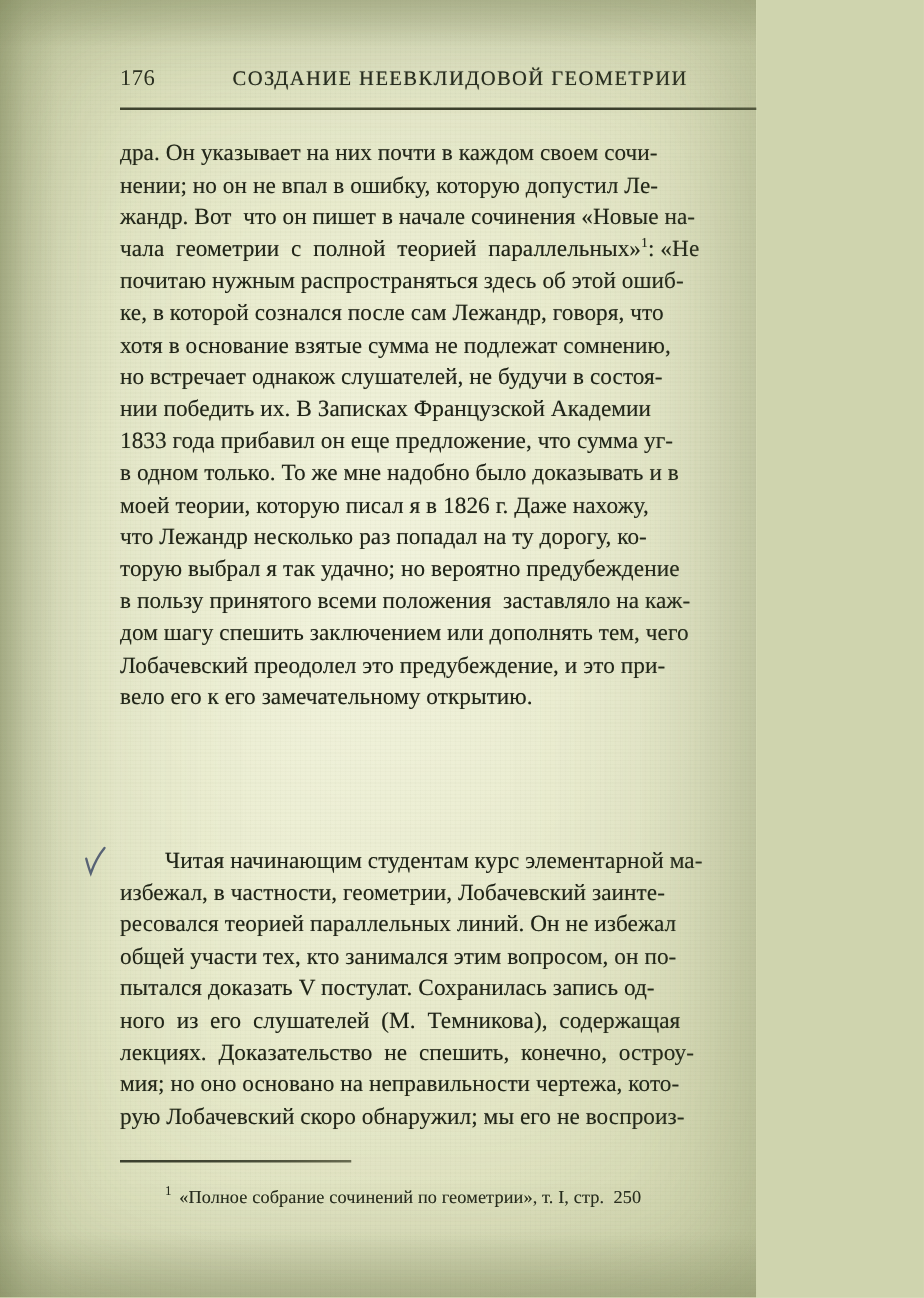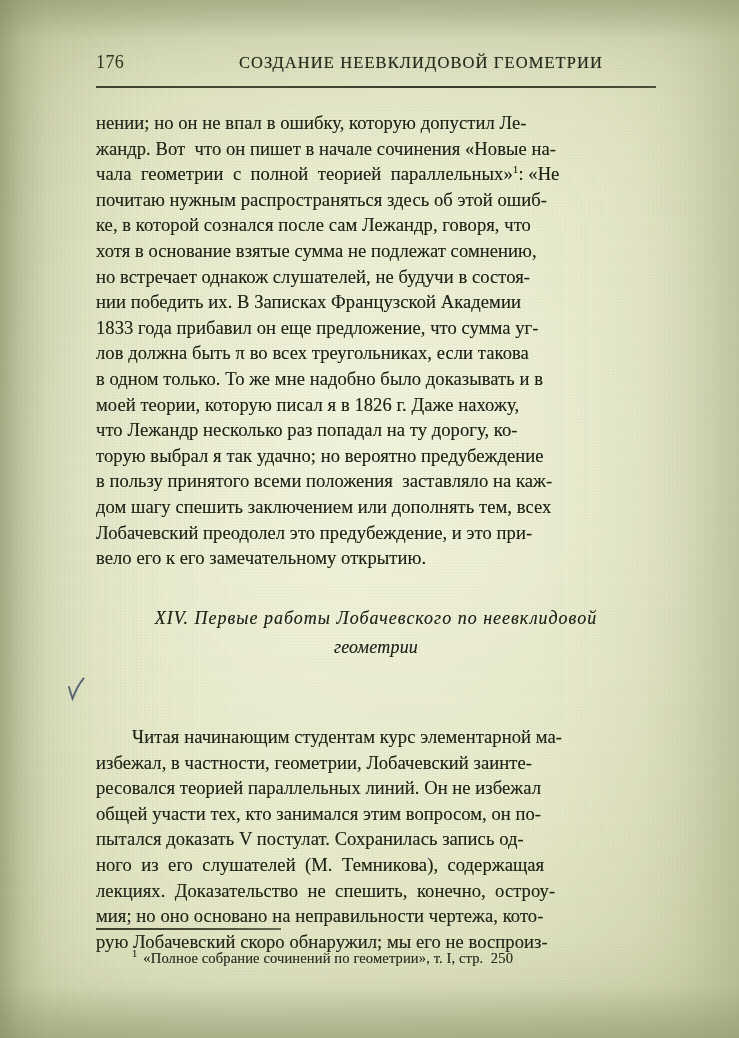--- a/index.html
+++ b/index.html
@@ -10,7 +10,7 @@
   }
   .page {
     position: relative;
-    width: 739px;
+    width: 605px;
     height: 1038px;
     overflow: hidden;
     background:

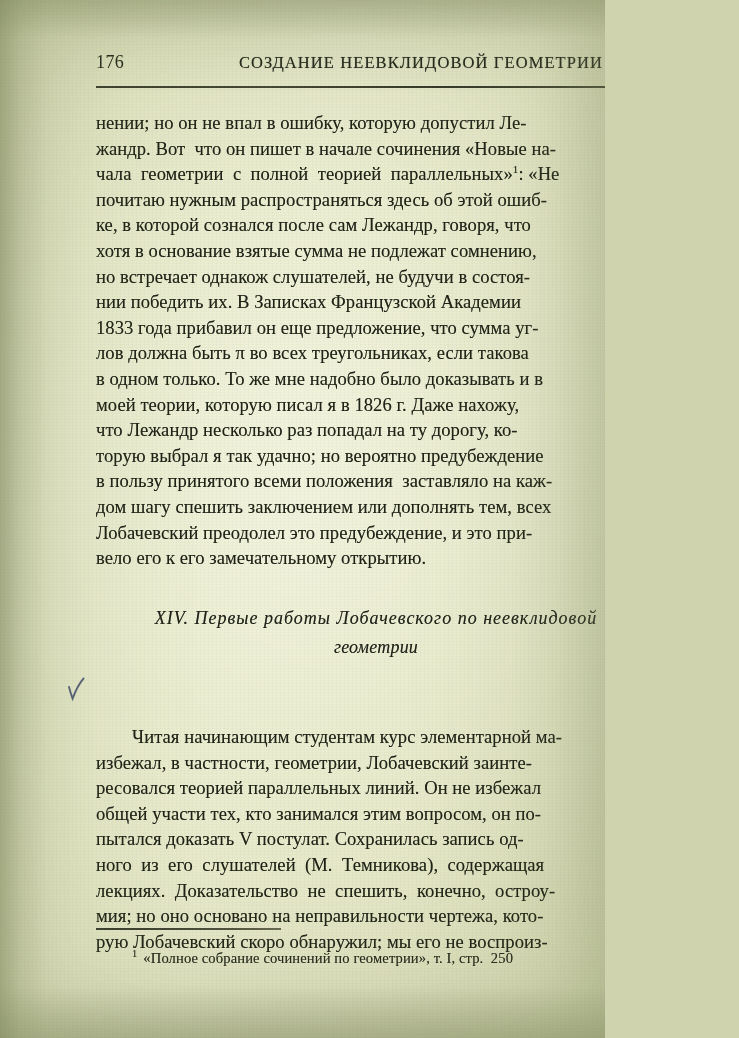--- a/index.html
+++ b/index.html
@@ -83,7 +83,6 @@
     left: 90px;
     right: 0;
     top: 1px;
-    text-align: center;
     font-size: 16.5px;
     letter-spacing: 1.1px;
     color: #20241a;

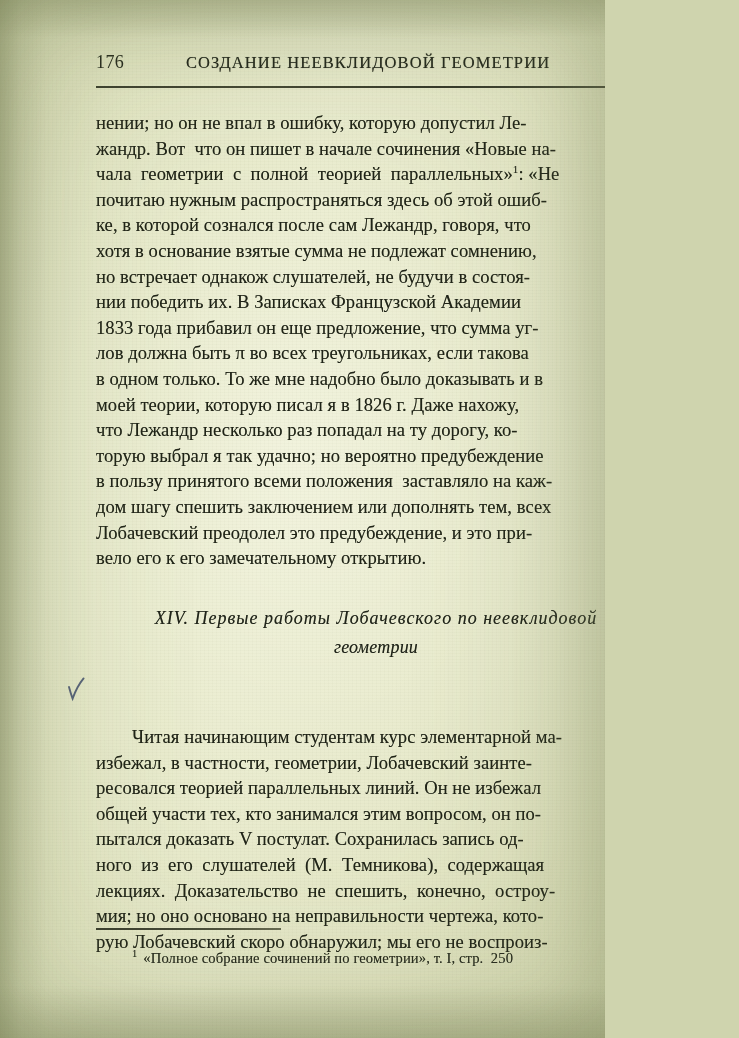--- a/index.html
+++ b/index.html
@@ -181,6 +181,7 @@
 
     <div id="para1-wrap">
       <p class="para">
+        <span class="ln">дра. Он указывает на них почти в каждом своем сочи-</span>
         <span class="ln">нении; но он не впал в ошибку, которую допустил Ле-</span>
         <span class="ln">жандр. Вот  что он пишет в начале сочинения «Новые на-</span>
         <span class="ln"><span>чала  геометрии  с  полной  теорией  параллельных»</span><sup class="fn">1</sup><span>: «Не</span></span>

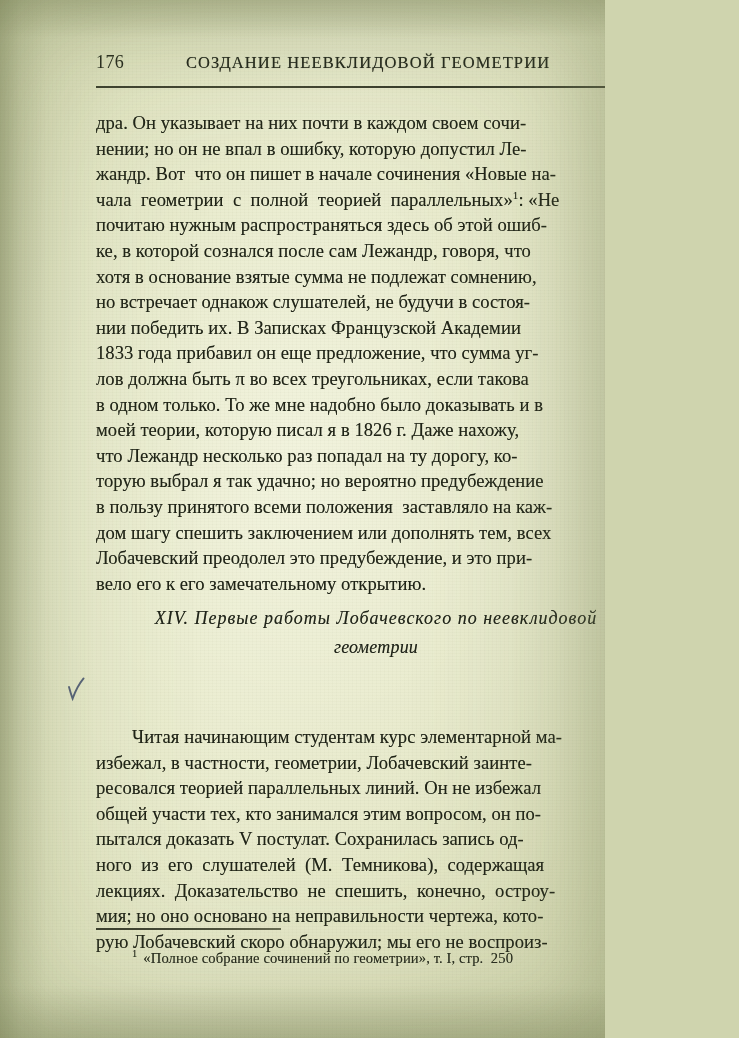--- a/index.html
+++ b/index.html
@@ -191,7 +191,6 @@
         <span class="ln">но встречает однакож слушателей, не будучи в состоя-</span>
         <span class="ln">нии победить их. В Записках Французской Академии</span>
         <span class="ln">1833 года прибавил он еще предложение, что сумма уг-</span>
-        <span class="ln">лов должна быть π во всех треугольниках, если такова</span>
         <span class="ln">в одном только. То же мне надобно было доказывать и в</span>
         <span class="ln">моей теории, которую писал я в 1826 г. Даже нахожу,</span>
         <span class="ln">что Лежандр несколько раз попадал на ту дорогу, ко-</span>

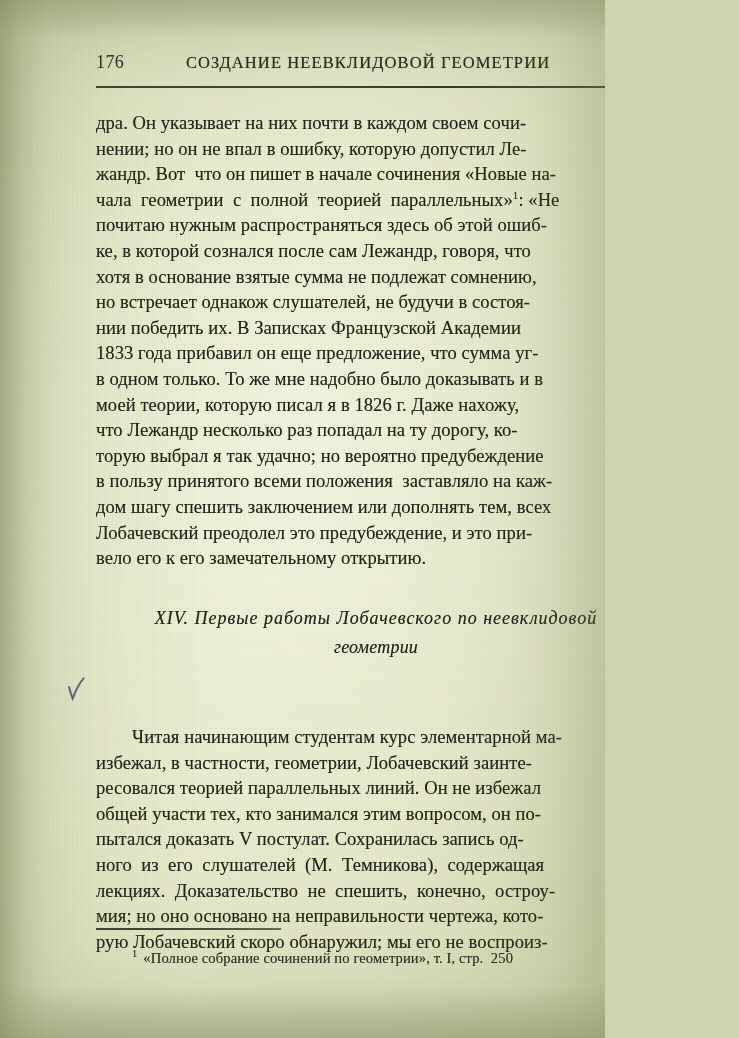--- a/index.html
+++ b/index.html
@@ -196,7 +196,7 @@
         <span class="ln">что Лежандр несколько раз попадал на ту дорогу, ко-</span>
         <span class="ln">торую выбрал я так удачно; но вероятно предубеждение</span>
         <span class="ln">в пользу принятого всеми положения  заставляло на каж-</span>
-        <span class="ln">дом шагу спешить заключением или дополнять тем, всех</span>
+        <span class="ln">дом шагу спешить заключением или дополнять тем, чего</span>
         <span class="ln">Лобачевский преодолел это предубеждение, и это при-</span>
         <span class="ln last">вело его к его замечательному открытию.</span>
       </p>

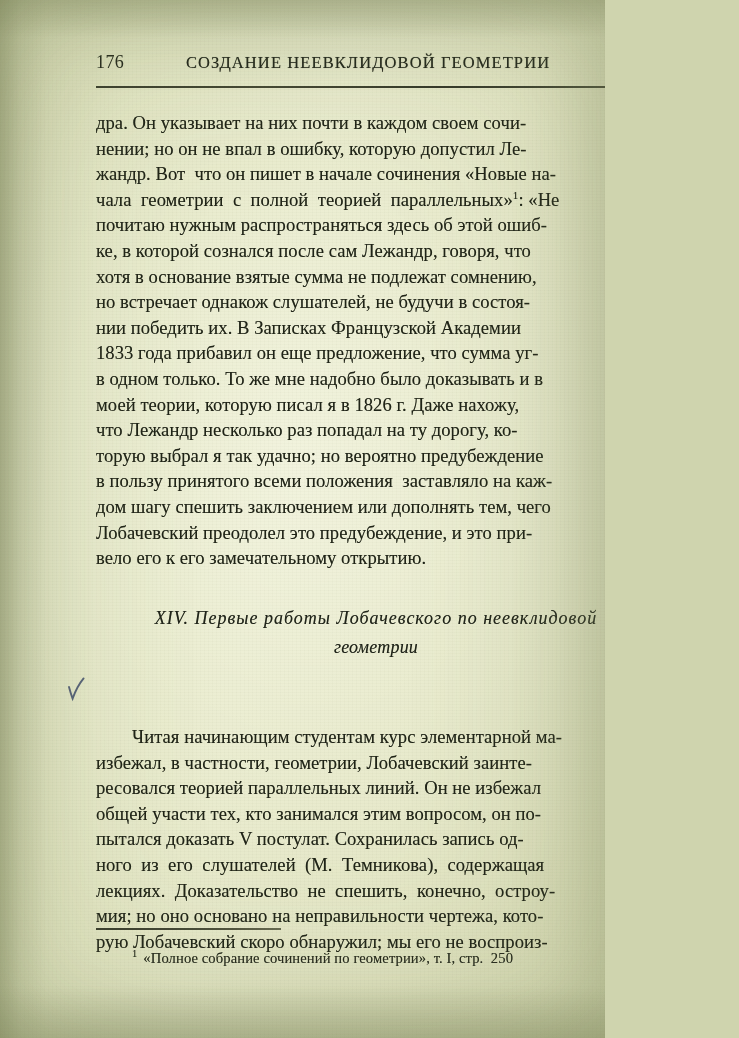--- a/index.html
+++ b/index.html
@@ -202,12 +202,6 @@
       </p>
     </div>
 
-    <div id="heading-wrap">
-      <div class="sec-heading">
-        <span class="l1">XIV.  Первые  работы  Лобачевского  по  неевклидовой</span>
-        <span class="l2">геометрии</span>
-      </div>
-    </div>
 
     <div id="para2-wrap">
       <p class="para">

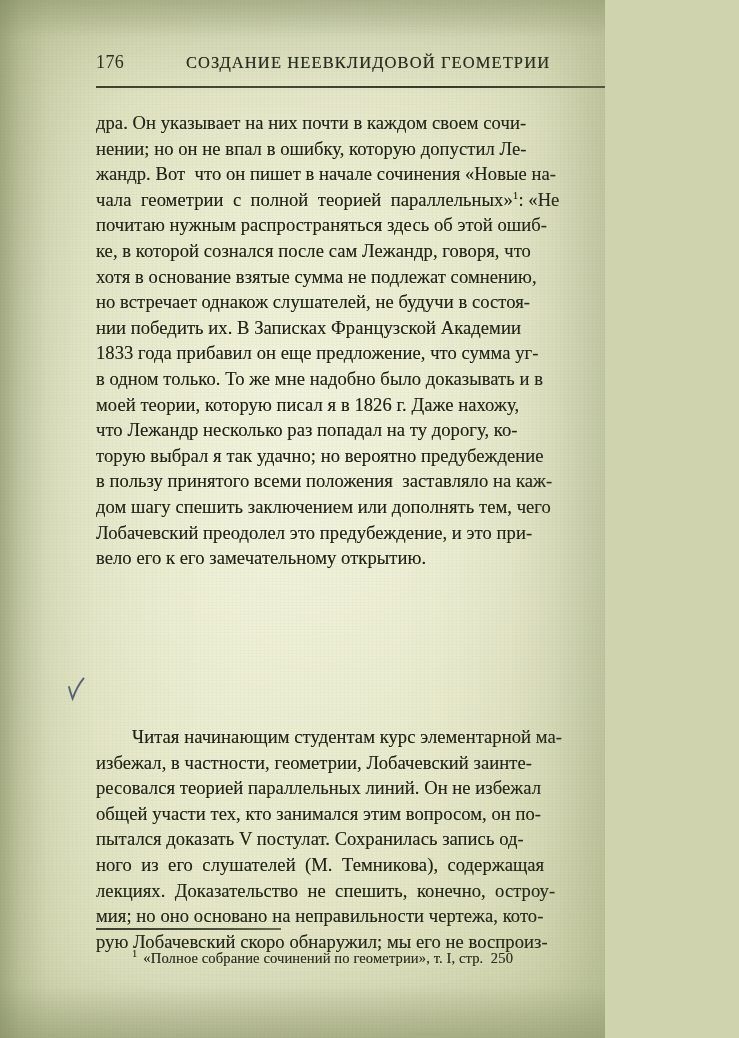--- a/index.html
+++ b/index.html
@@ -114,7 +114,7 @@
 
   #para1-wrap { position: absolute; left: 0; top: 110px; width: 560px; }
   #heading-wrap { position: absolute; left: 0; top: 604px; width: 560px; }
-  #para2-wrap { position: absolute; left: 0; top: 676px; width: 560px; margin-top: 48px; }
+  #para2-wrap { position: absolute; left: 0; top: 676px; width: 560px; }
 
   .sec-heading {
     font-style: italic;

